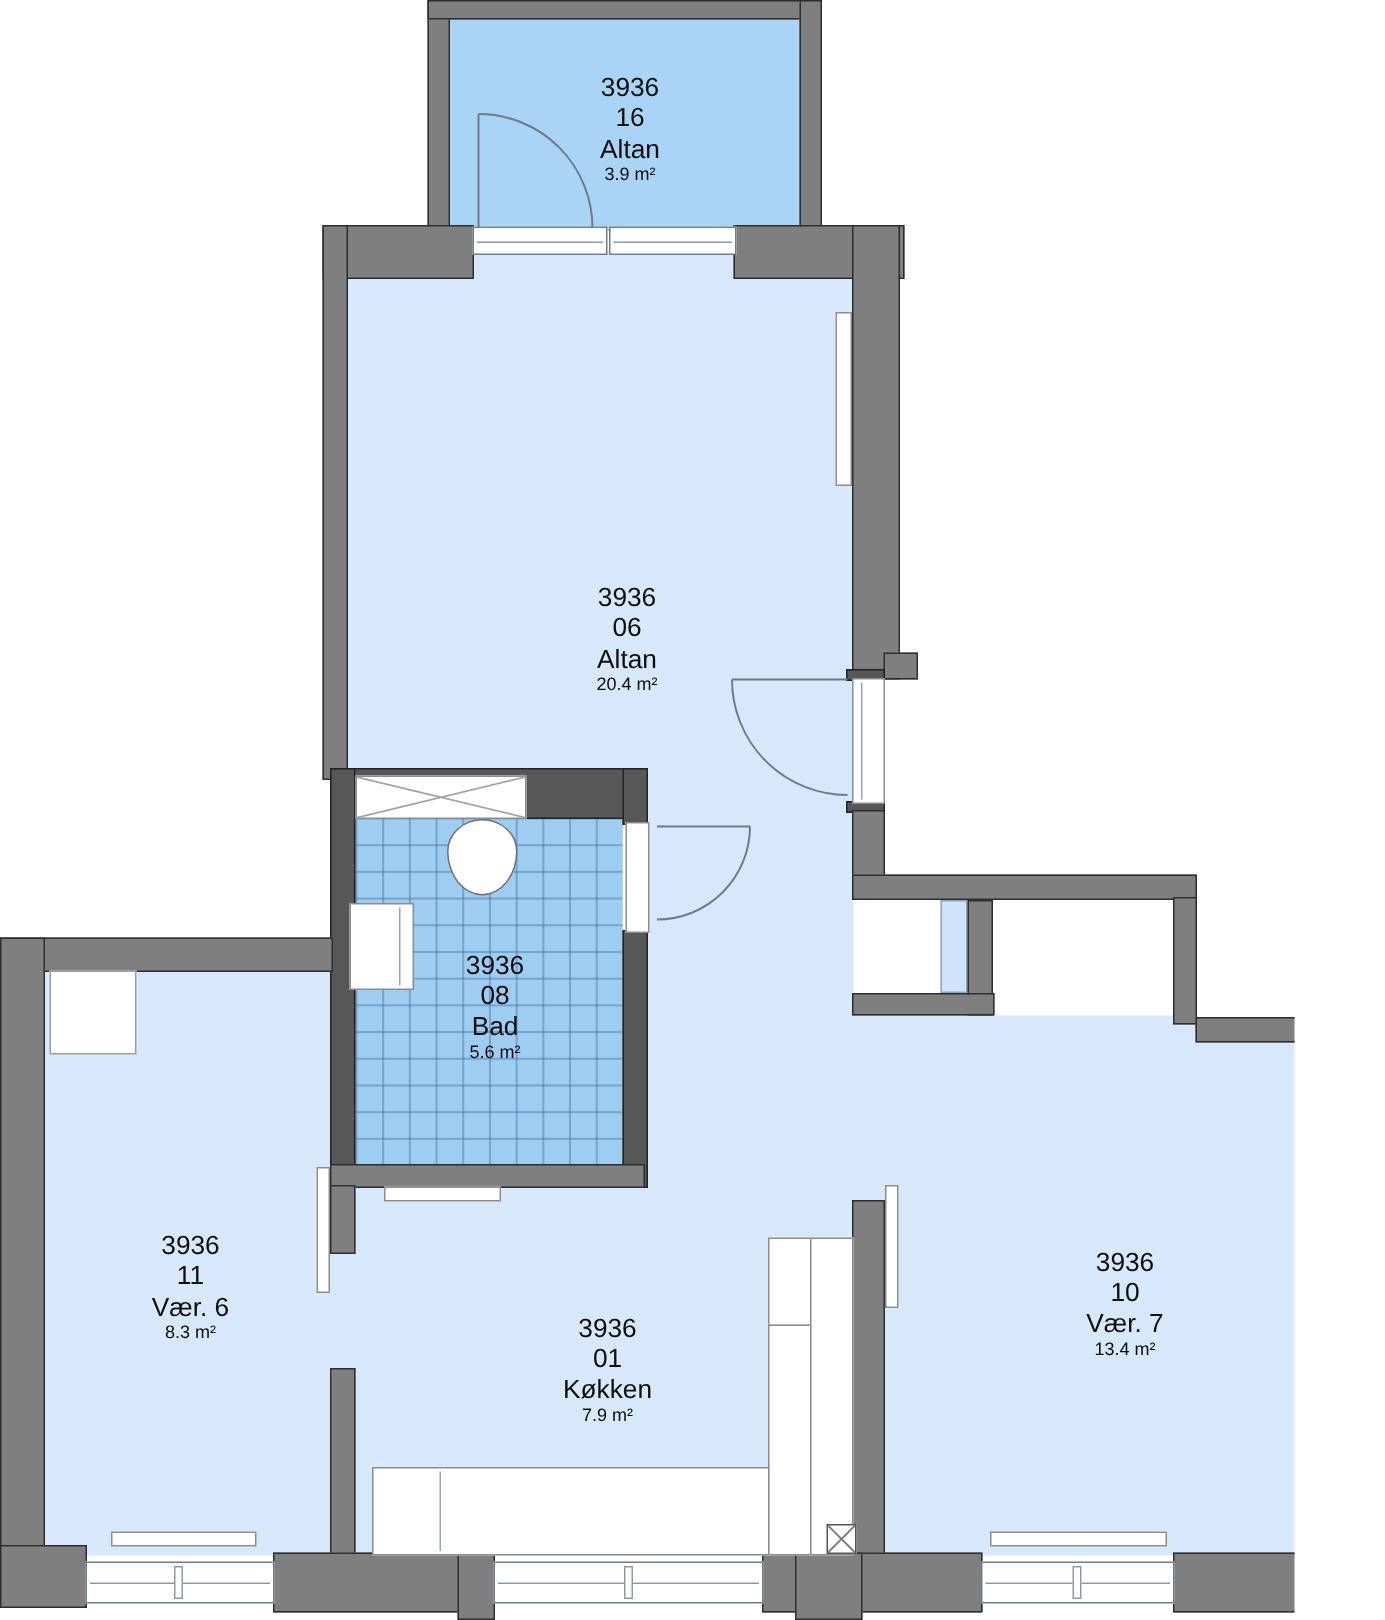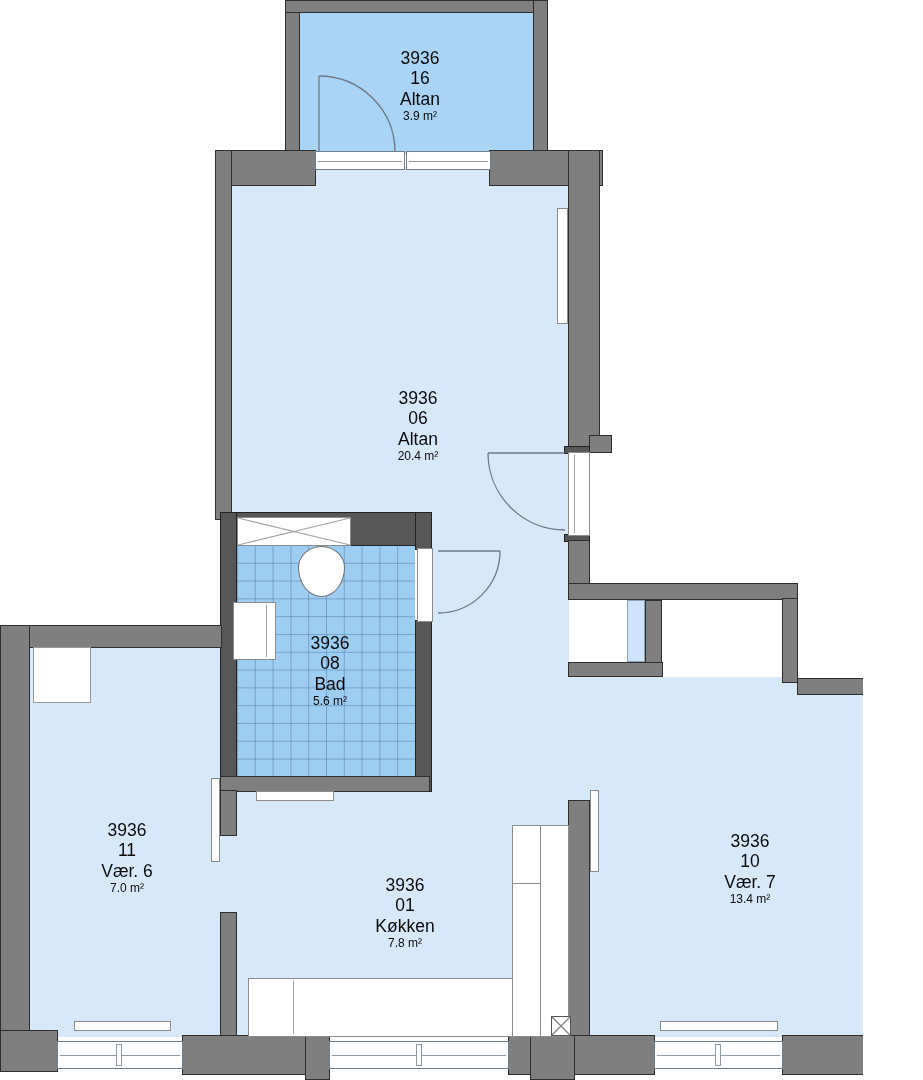--- a/index.html
+++ b/index.html
@@ -158,7 +158,7 @@
     <div>3936</div>
     <div>11</div>
     <div>Vær. 6</div>
-    <div class="area">7.0 m²</div>
+    <div class="area">8.3 m²</div>
   </div>
   <div class="label" style="left:405px;top:875px;">
     <div>3936</div>

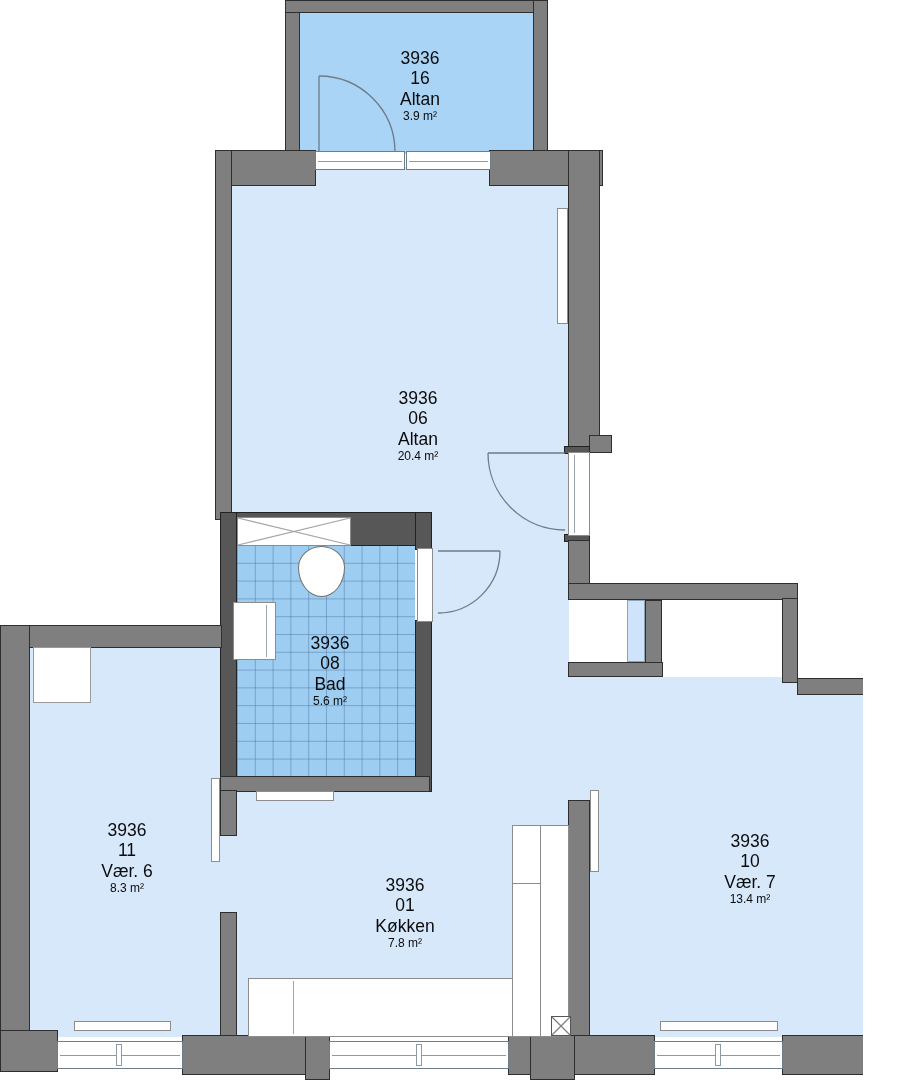--- a/index.html
+++ b/index.html
@@ -164,7 +164,7 @@
     <div>3936</div>
     <div>01</div>
     <div>Køkken</div>
-    <div class="area">7.8 m²</div>
+    <div class="area">7.9 m²</div>
   </div>
   <div class="label" style="left:750px;top:831px;">
     <div>3936</div>

